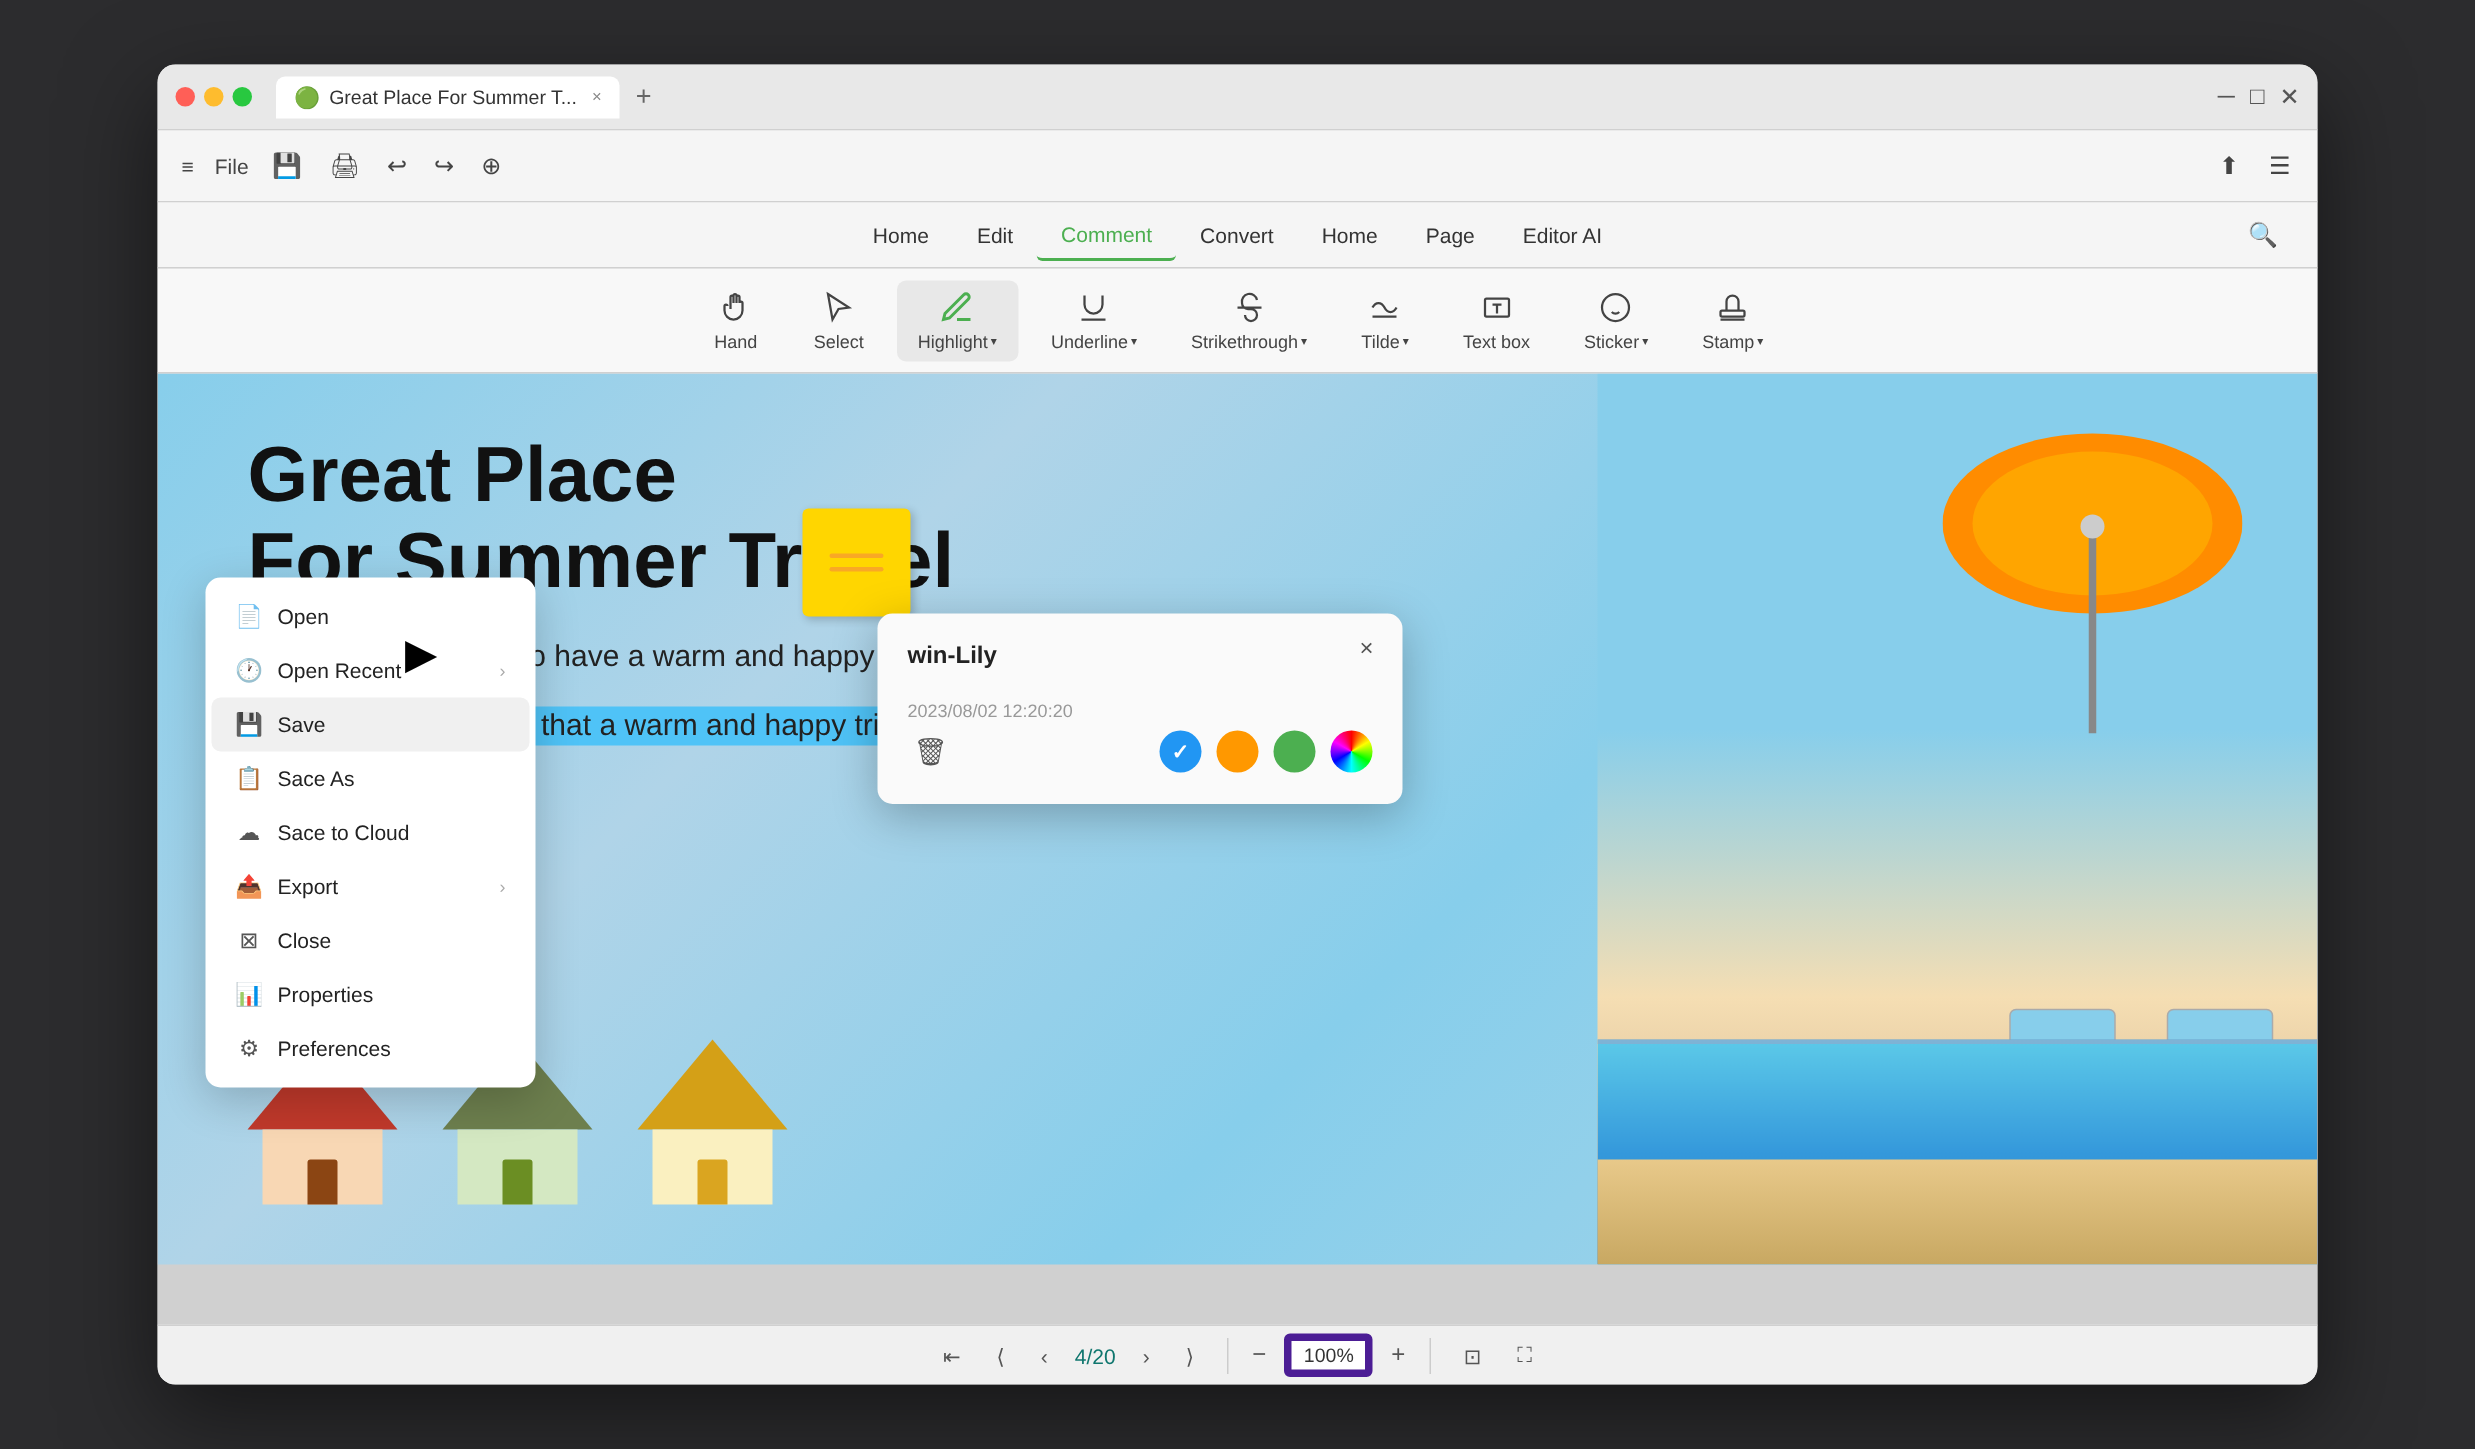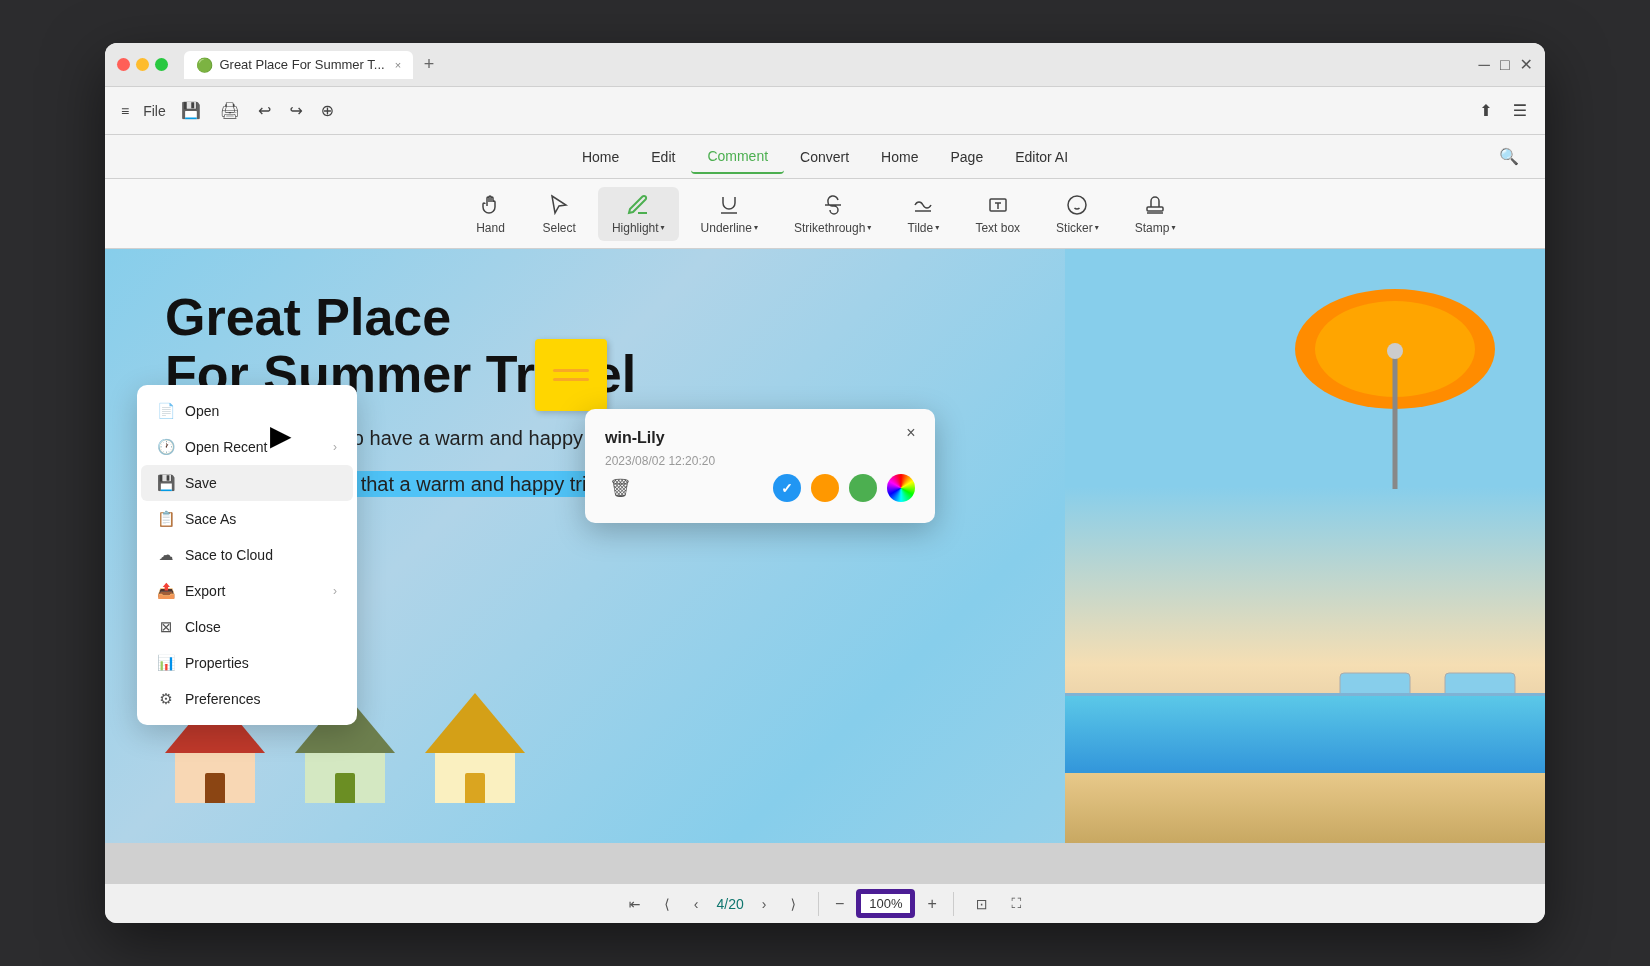--- a/index.html
+++ b/index.html
@@ -326,7 +326,7 @@
       font-size: 16px;
       font-weight: 600;
       color: #222;
-      margin-bottom: 7px;
+      margin-bottom: 20px;
     }
     .comment-date {
       font-size: 12px;

